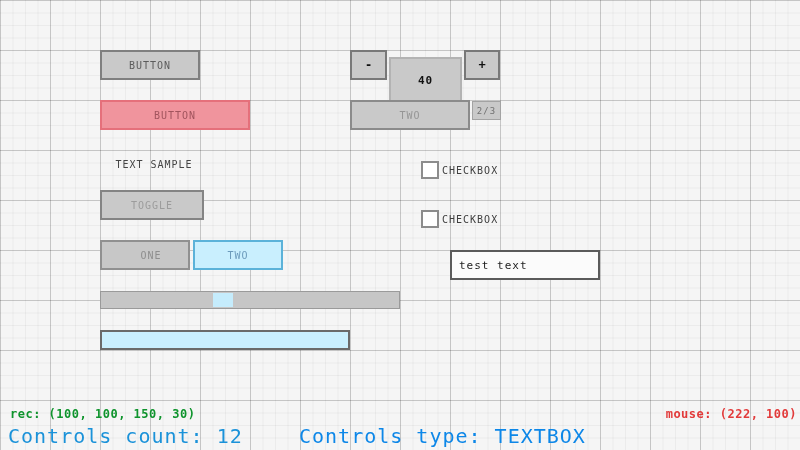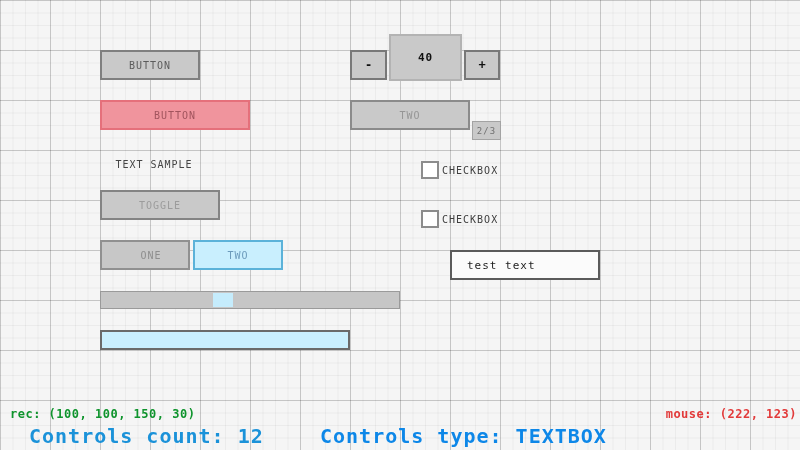--- a/index.html
+++ b/index.html
@@ -62,7 +62,7 @@
   <div class="ctrl progress" style="left:100px;top:330px;width:250px;height:20px;"></div>
 
   <div class="ctrl spin-btn" style="left:350px;top:50px;width:37px;height:30px;">-</div>
-  <div class="ctrl spin-val" style="left:389px;top:34px;width:73px;height:47px;">40</div>
+  <div class="ctrl spin-val" style="left:389px;top:57px;width:73px;height:47px;">40</div>
   <div class="ctrl spin-btn" style="left:464px;top:50px;width:36px;height:30px;">+</div>
 
   <div class="ctrl combo-main wlabel" style="left:350px;top:100px;width:120px;height:30px;">TWO</div>

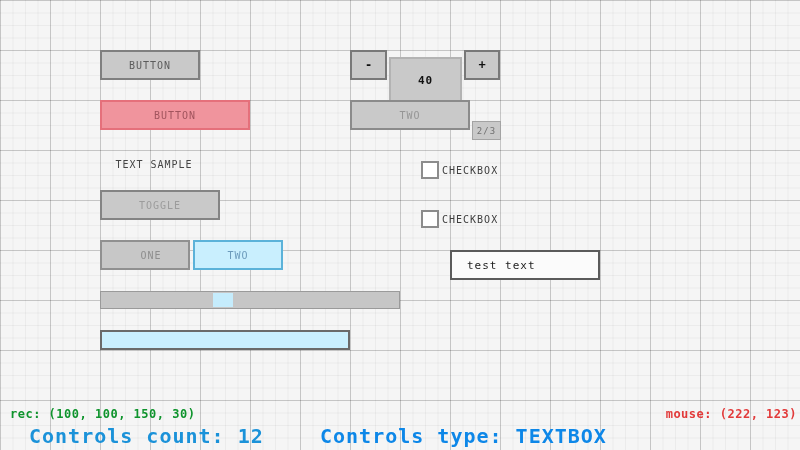--- a/index.html
+++ b/index.html
@@ -66,7 +66,7 @@
   <div class="ctrl spin-btn" style="left:464px;top:50px;width:36px;height:30px;">+</div>
 
   <div class="ctrl combo-main wlabel" style="left:350px;top:100px;width:120px;height:30px;">TWO</div>
-  <div class="ctrl combo-count" style="left:472px;top:101px;width:29px;height:19px;margin-top:20px;">2/3</div>
+  <div class="ctrl combo-count" style="left:472px;top:101px;width:29px;height:19px;">2/3</div>
 
   <div class="ctrl checkbox-box" style="left:421px;top:161px;width:18px;height:18px;"></div>
   <div class="checkbox-label" style="left:442px;top:165px;">CHECKBOX</div>

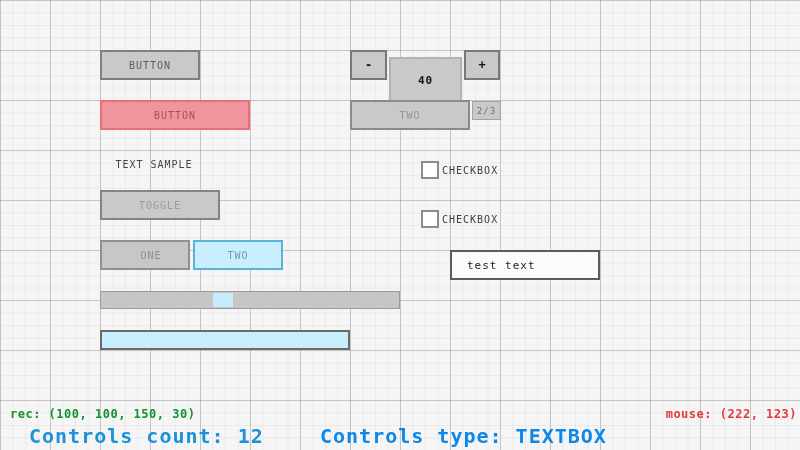--- a/index.html
+++ b/index.html
@@ -50,7 +50,7 @@
 
   <div class="ctrl wlabel plain-label" style="left:104px;top:156px;width:100px;height:16px;">TEXT SAMPLE</div>
 
-  <div class="ctrl toggle wlabel" style="left:100px;top:190px;width:120px;height:30px;">TOGGLE</div>
+  <div class="ctrl toggle wlabel" style="left:100px;top:190px;width:104px;height:30px;">TOGGLE</div>
 
   <div class="ctrl seg wlabel" style="left:100px;top:240px;width:90px;height:30px;">ONE</div>
   <div class="ctrl seg-active wlabel" style="left:193px;top:240px;width:90px;height:30px;">TWO</div>

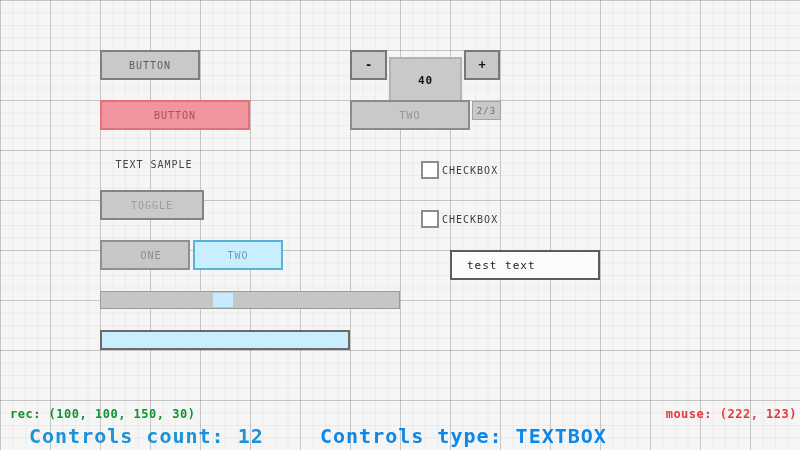--- a/index.html
+++ b/index.html
@@ -33,7 +33,7 @@
   .combo-count{background:#c9c9c9;border:1px solid #a3a3a3;color:#707070;font-size:9px;letter-spacing:1px;}
   .checkbox-box{background:#ffffff;border:2px solid #8c8c8c;}
   .checkbox-label{position:absolute;font-size:10px;letter-spacing:1px;color:#3d3d3d;white-space:nowrap;}
-  .textbox{background:#fbfbfb;border:2px solid #5b5b5b;color:#1c1c1c;font-size:11px;justify-content:flex-start;padding-left:15px;letter-spacing:1px;}
+  .textbox{background:#fbfbfb;border:2px solid #5b5b5b;color:#1c1c1c;font-size:11px;justify-content:flex-start;padding-left:7px;letter-spacing:1px;}
   .plain-label{color:#454545;}
 
   .status-small{position:absolute;font-size:12px;font-weight:bold;letter-spacing:0.5px;white-space:nowrap;}

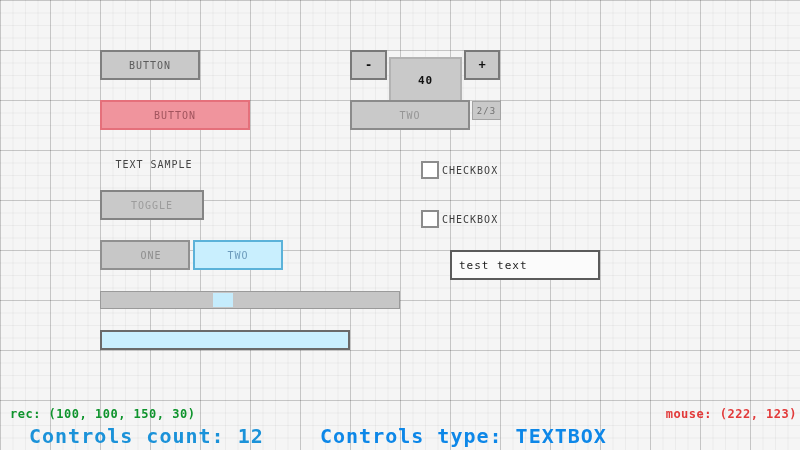--- a/index.html
+++ b/index.html
@@ -79,7 +79,7 @@
   <div class="status-small" style="left:10px;top:407px;color:#0f942d;">rec: (100, 100, 150, 30)</div>
   <div class="status-big" style="left:8px;top:424px;color:#1b92d9;">Controls count: 12</div>
   <div class="status-big" style="left:299px;top:424px;color:#0d87e8;">Controls type: TEXTBOX</div>
-  <div class="status-small" style="right:3px;top:407px;color:#e23a3a;">mouse: (222, 123)</div>
+  <div class="status-small" style="right:3px;top:407px;color:#e23a3a;">mouse: (222, 100)</div>
 
 </div>
 

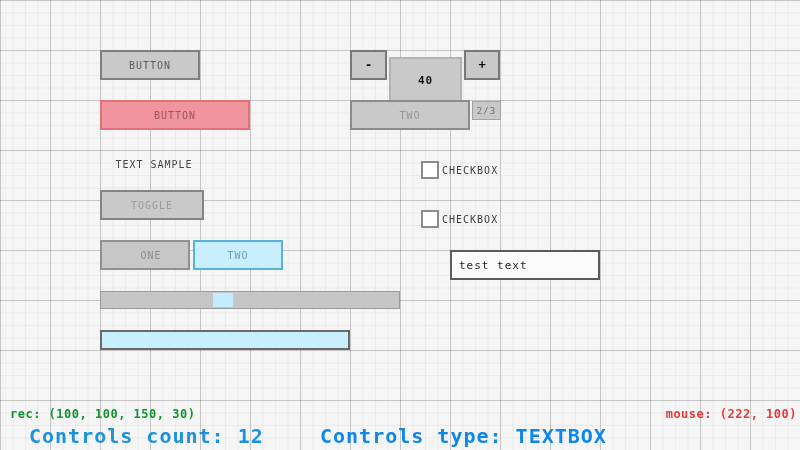--- a/index.html
+++ b/index.html
@@ -37,7 +37,7 @@
   .plain-label{color:#454545;}
 
   .status-small{position:absolute;font-size:12px;font-weight:bold;letter-spacing:0.5px;white-space:nowrap;}
-  .status-big{position:absolute;font-size:20px;font-weight:bold;letter-spacing:1px;white-space:nowrap;margin-left:21px;}
+  .status-big{position:absolute;font-size:20px;font-weight:normal;letter-spacing:1px;white-space:nowrap;}
 </style>
 </head>
 <body>

